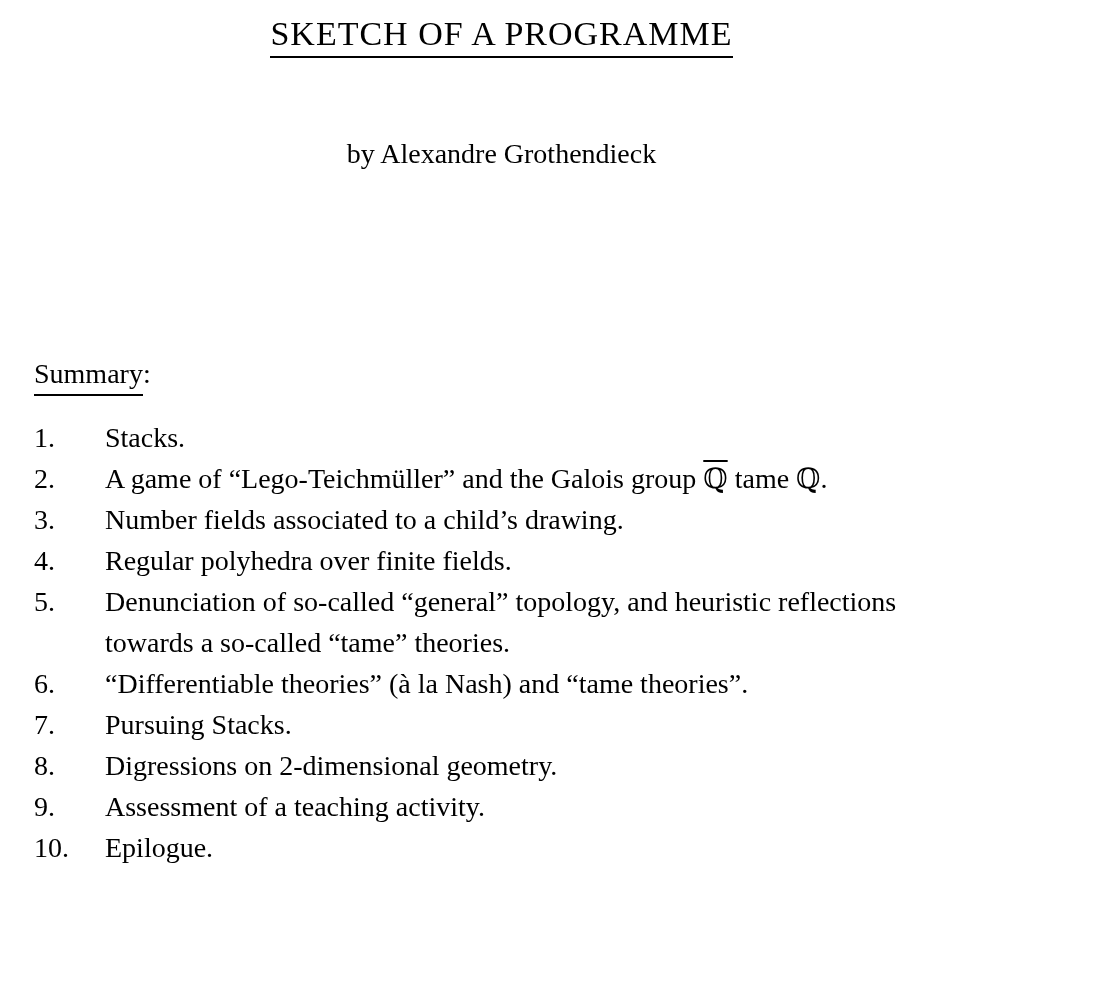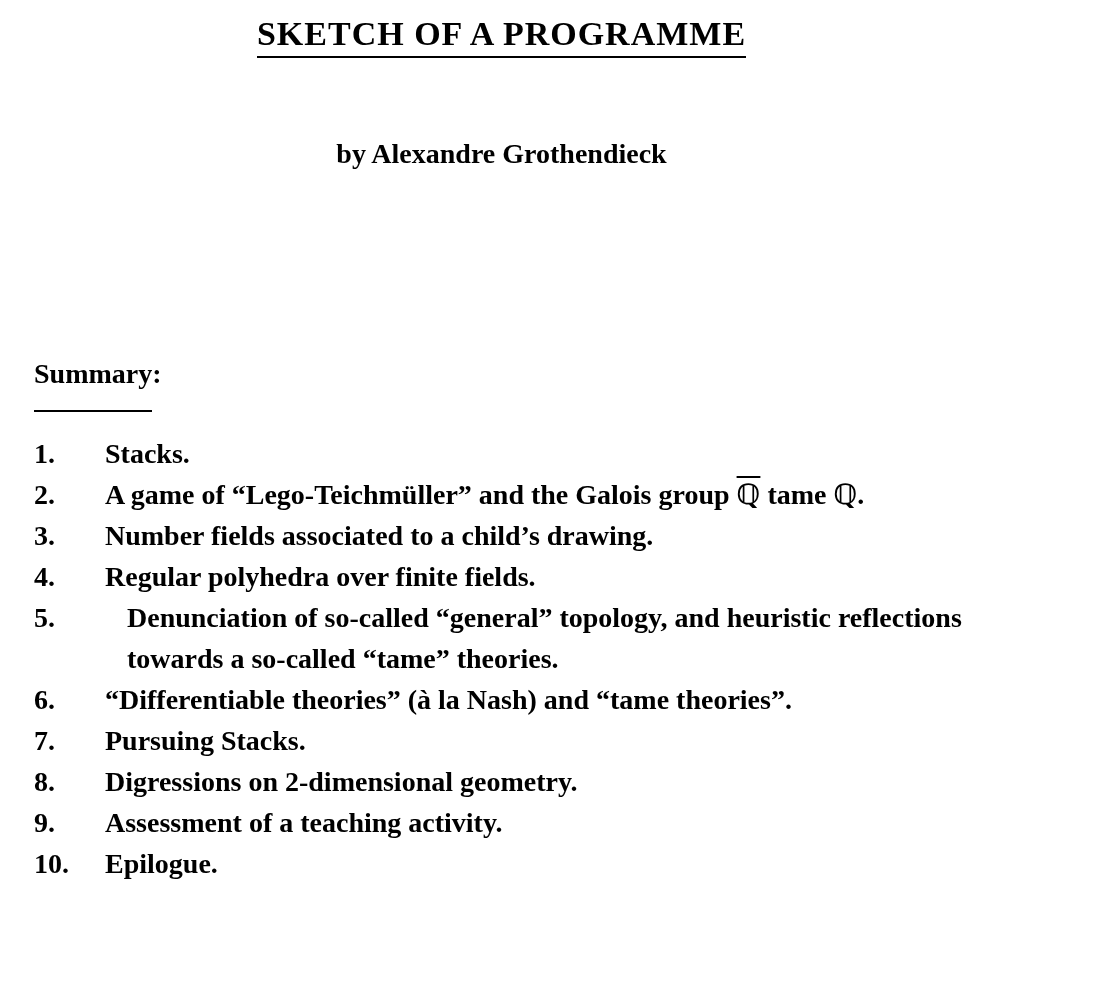--- a/index.html
+++ b/index.html
@@ -16,7 +16,6 @@
     font-family: "Liberation Serif", "DejaVu Serif", serif;
     font-size: 28px;
     overflow: hidden;
-    font-weight: bold;
   }
   .title-row {
     text-align: center;

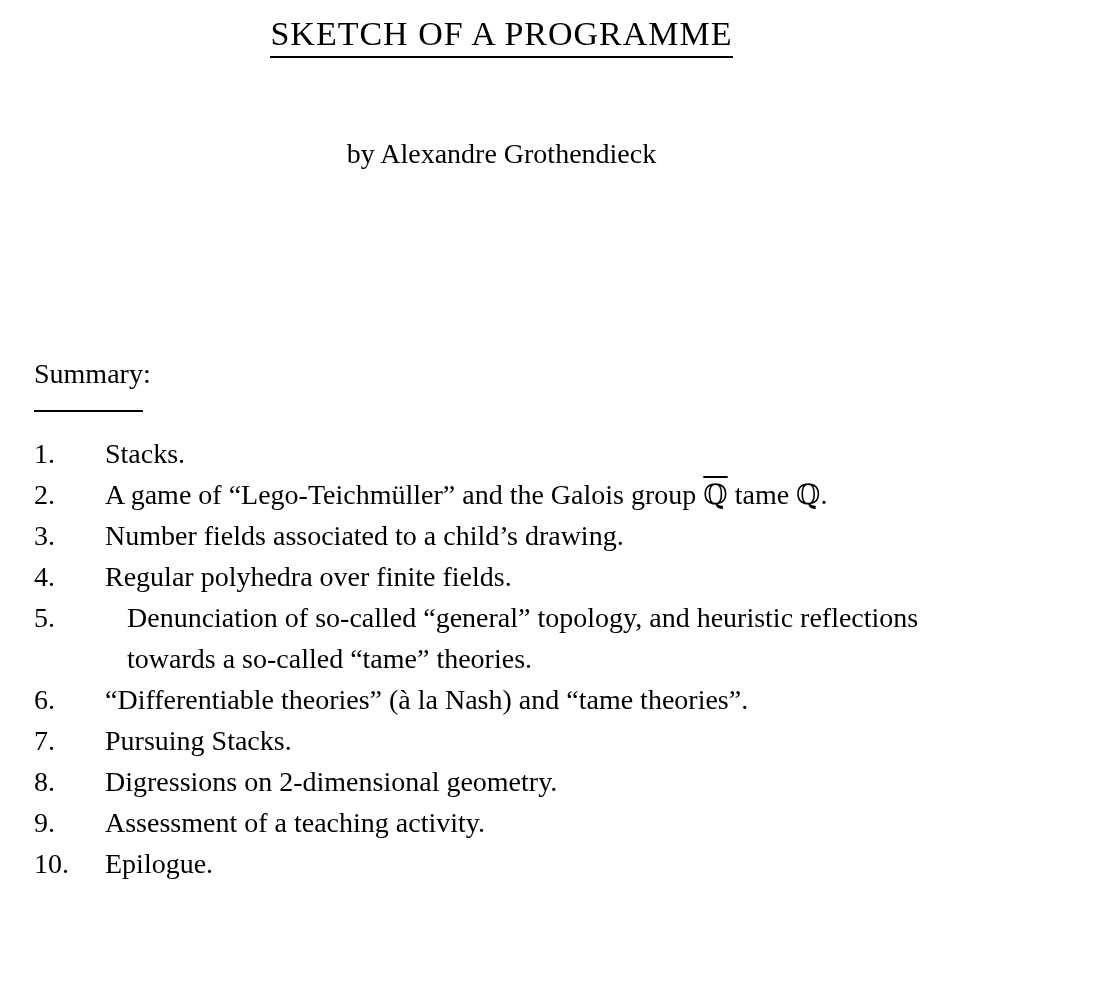--- a/index.html
+++ b/index.html
@@ -40,7 +40,7 @@
   .summary-label {
     display: inline-block;
     border-bottom: 2px solid #000;
-    padding-bottom: 16px;
+    padding-bottom: 0px;
   }
   .toc {
     margin-top: 21px;

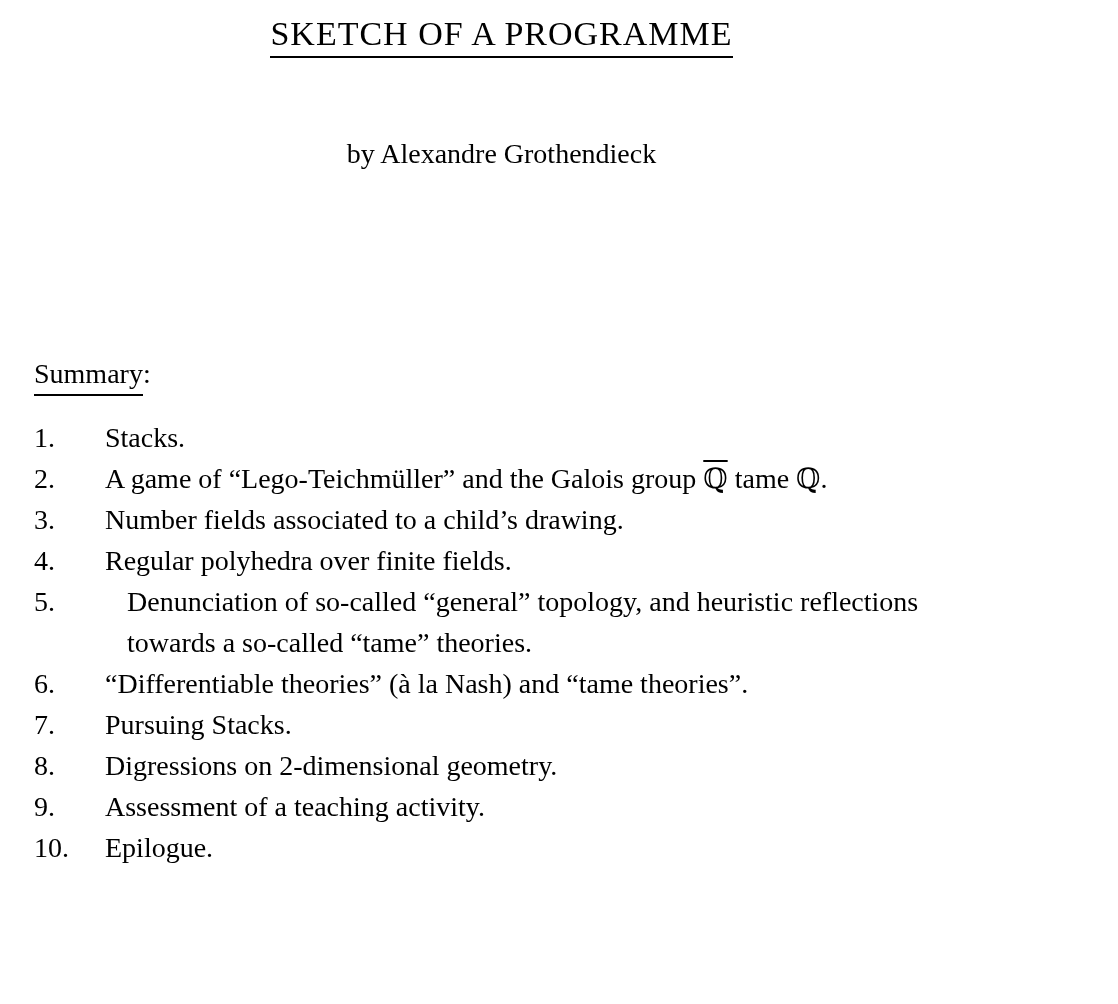--- a/index.html
+++ b/index.html
@@ -58,7 +58,6 @@
   }
   .txt .line {
     display: block;
-    margin-left: 22px;
   }
   .bb {
     font-family: "DejaVu Serif", "DejaVu Sans", serif;

